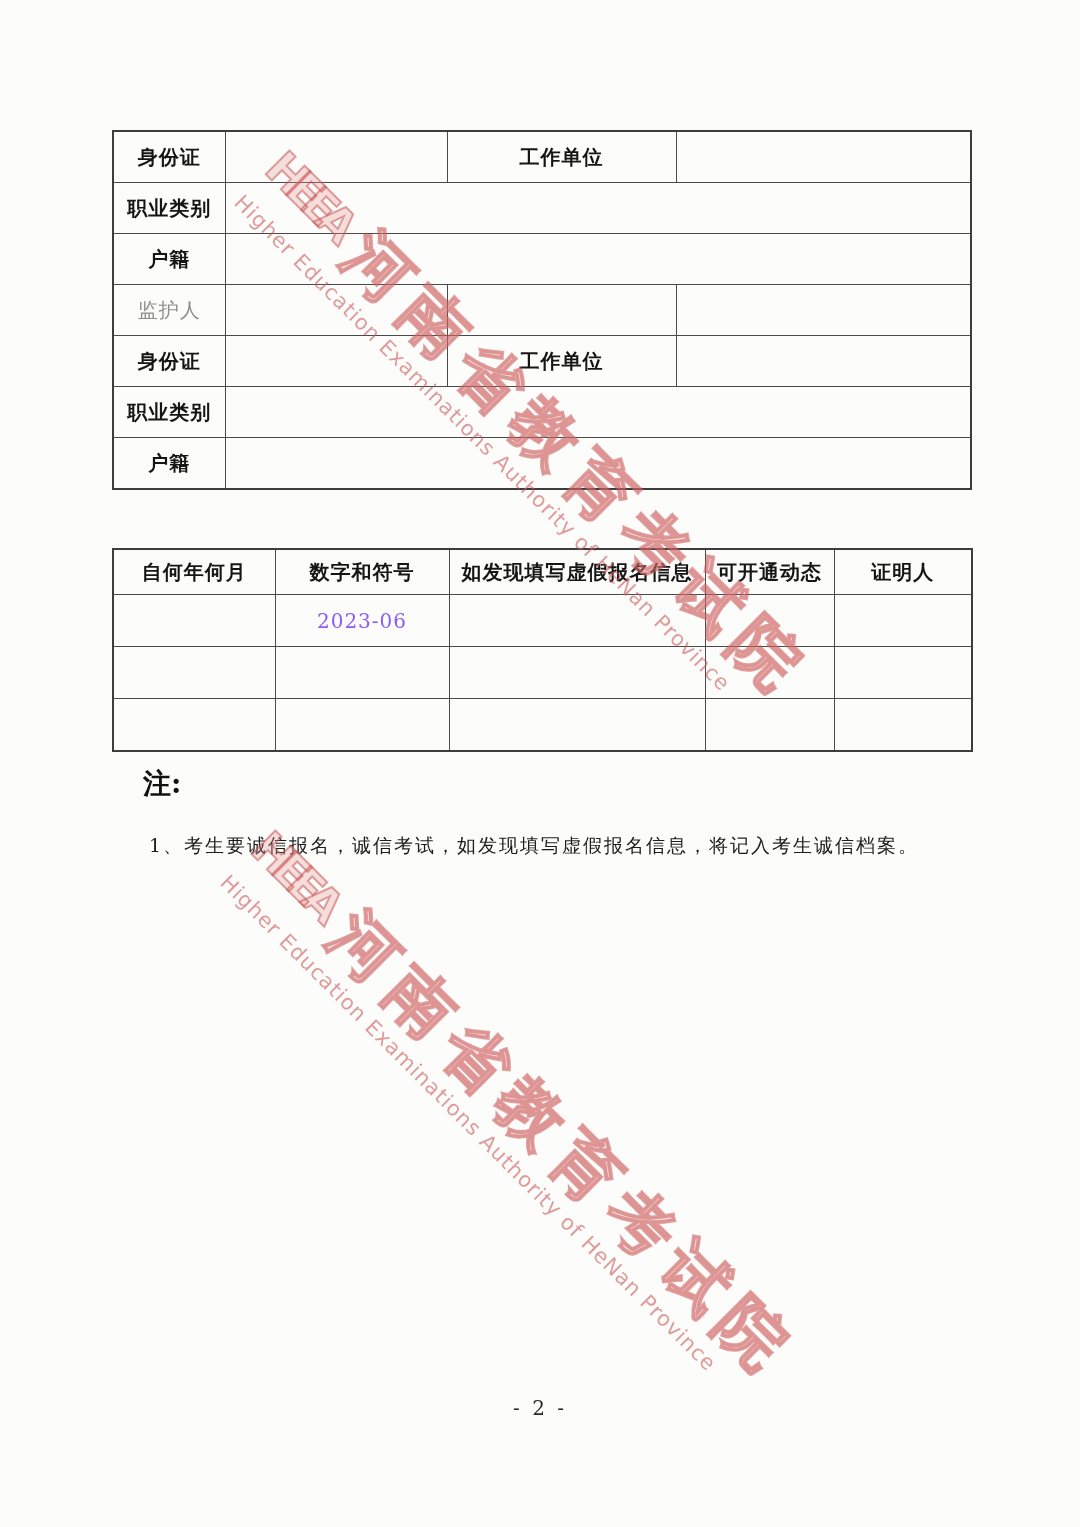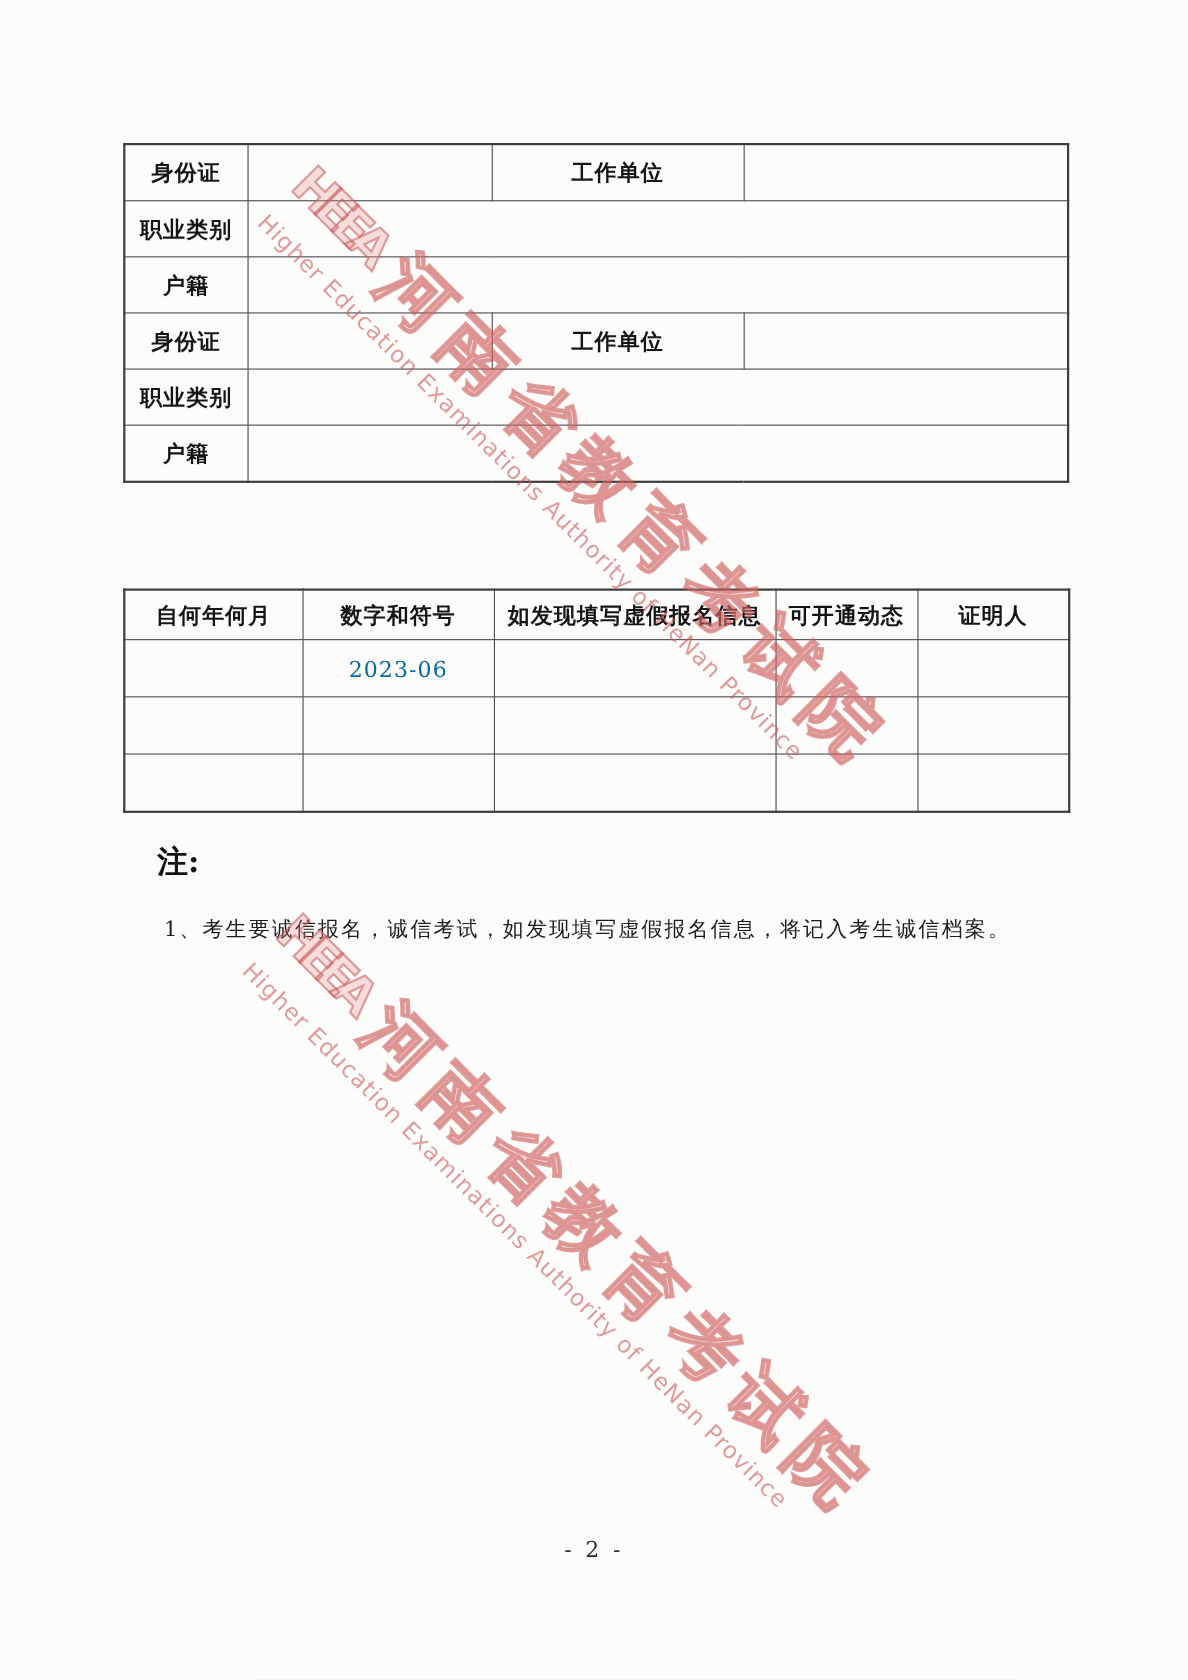--- a/index.html
+++ b/index.html
@@ -133,6 +133,12 @@
       <tr>
         <td class="lbl">户籍</td>
         <td colspan="3"></td>
+      </tr>
+      <tr>
+        <td class="guardian">监护人</td>
+        <td></td>
+        <td></td>
+        <td></td>
       </tr>
       <tr>
         <td class="lbl">身份证</td>

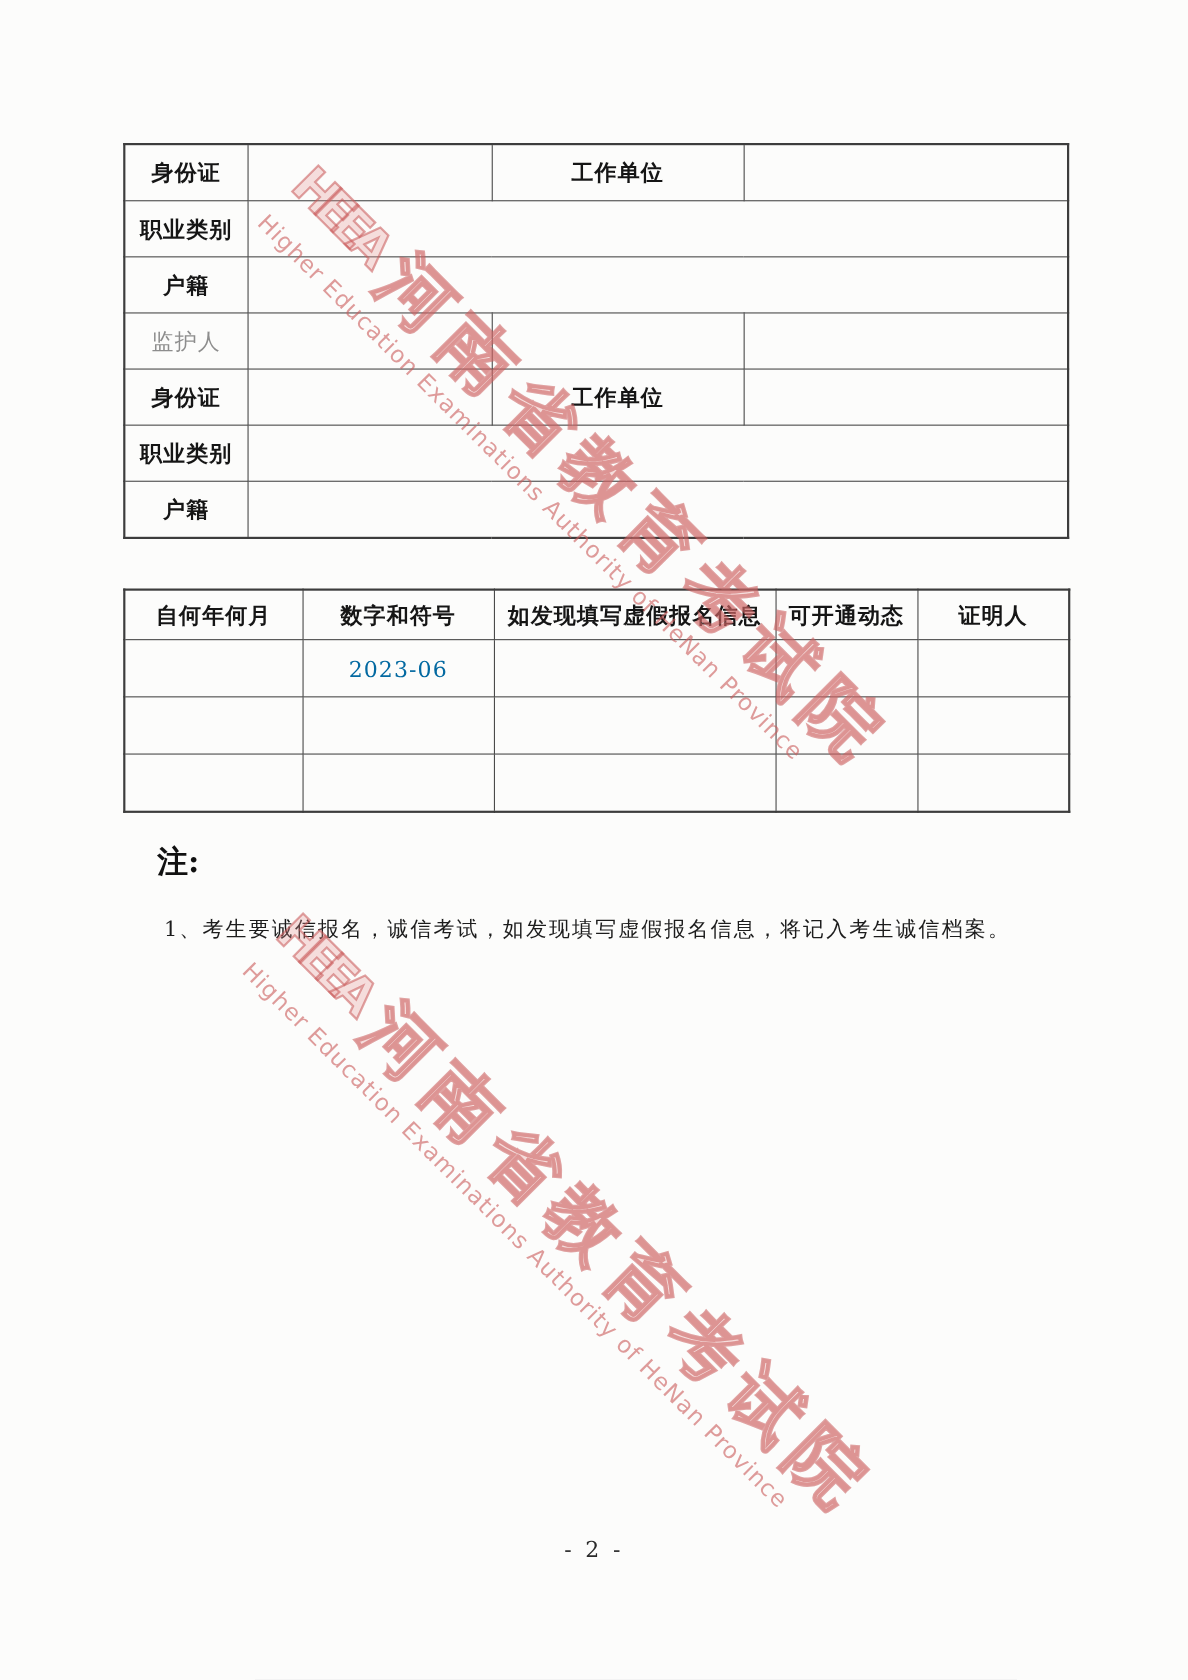--- a/index.html
+++ b/index.html
@@ -29,7 +29,7 @@
   table.form{border:2px solid #3d3d3d;}
   #family-table{left:112px;top:130px;width:858px;}
   #family-table td{height:50px;}
-  #history-table{left:112px;top:535px;width:859px;}
+  #history-table{left:112px;top:548px;width:859px;}
   #history-table tr.hdr td{height:44px;}
   #history-table tr.data td{height:51px;}
   .lbl{

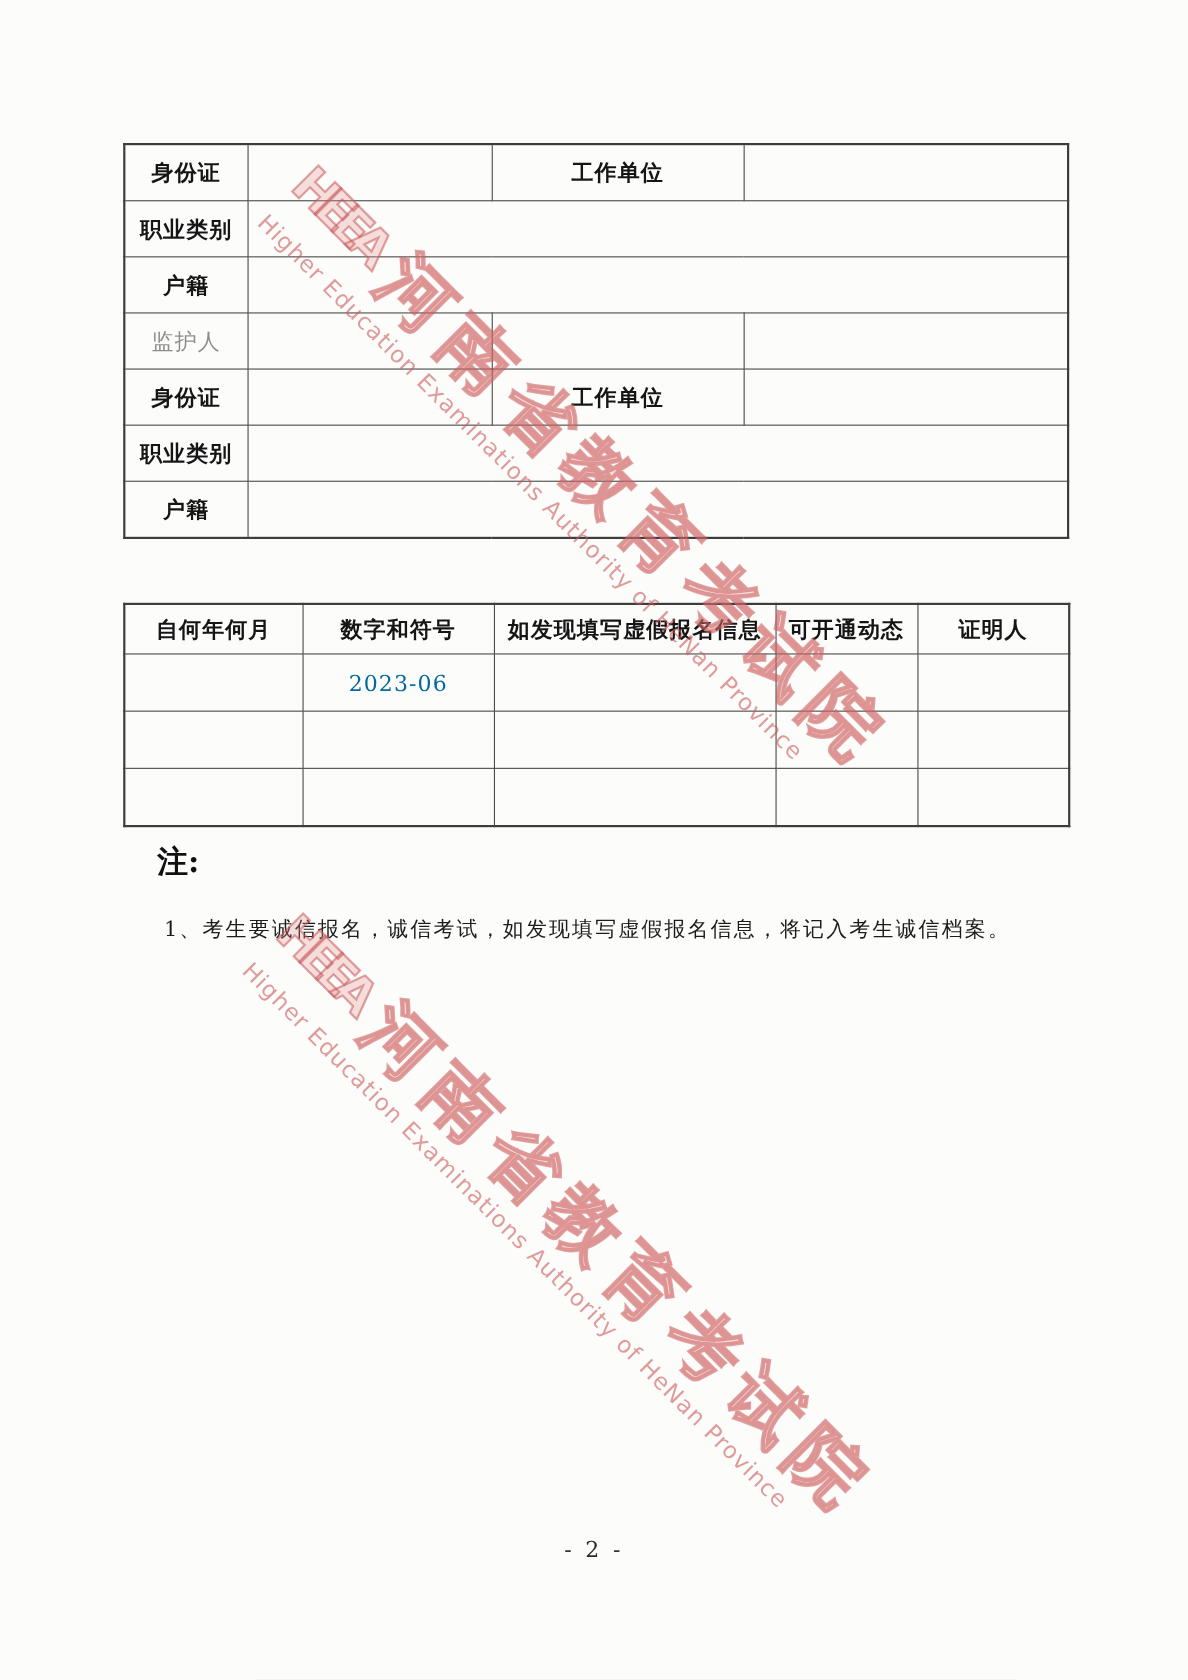--- a/index.html
+++ b/index.html
@@ -44,7 +44,7 @@
   }
   .val-date{
     font-family:"DejaVu Serif","Liberation Serif",serif;
-    font-size:20px;color:#0369a1;letter-spacing:1px;
+    font-size:20px;color:#8b5cf6;letter-spacing:1px;
   }
   
   .notes{

